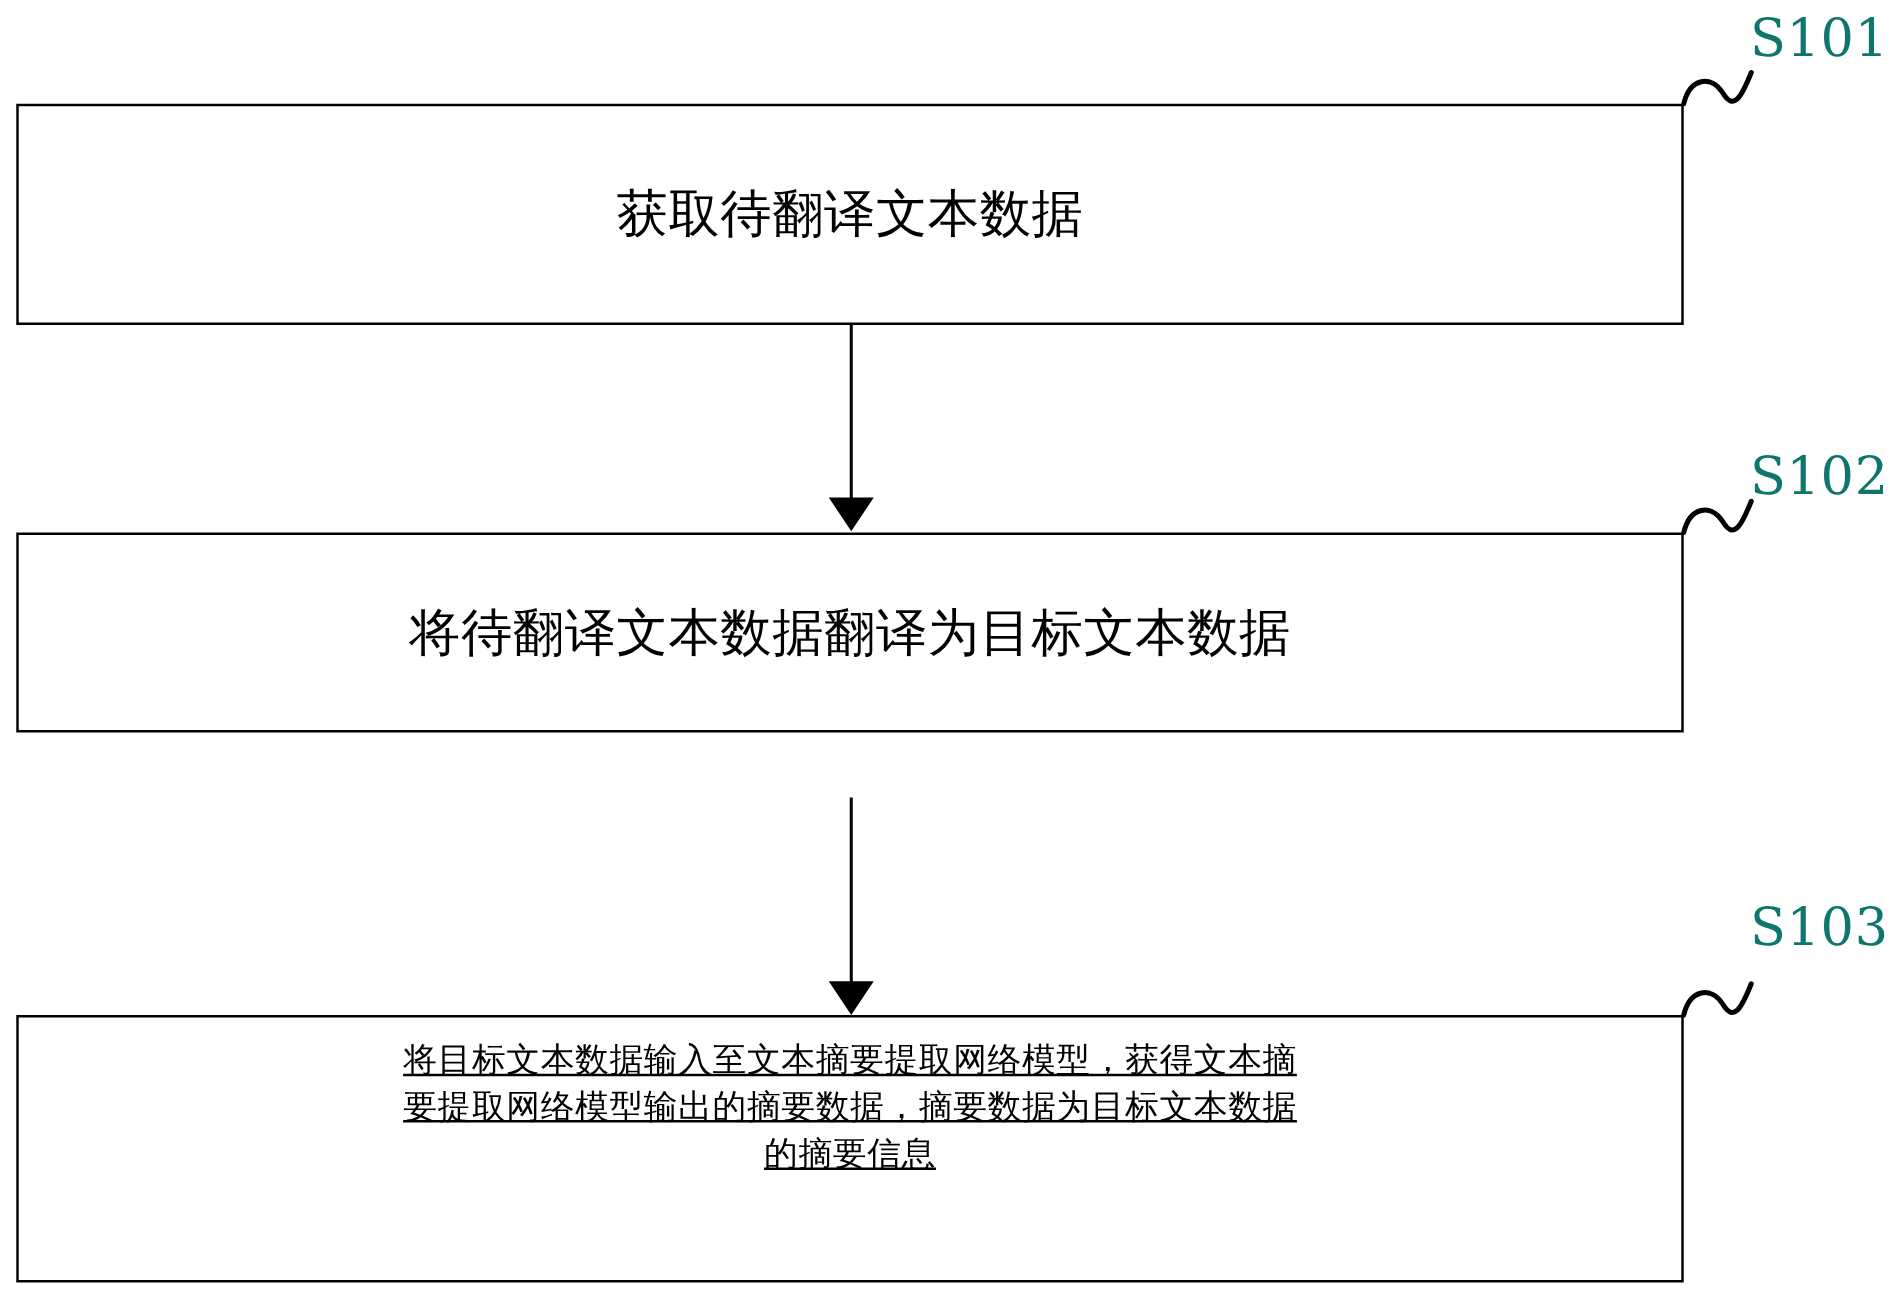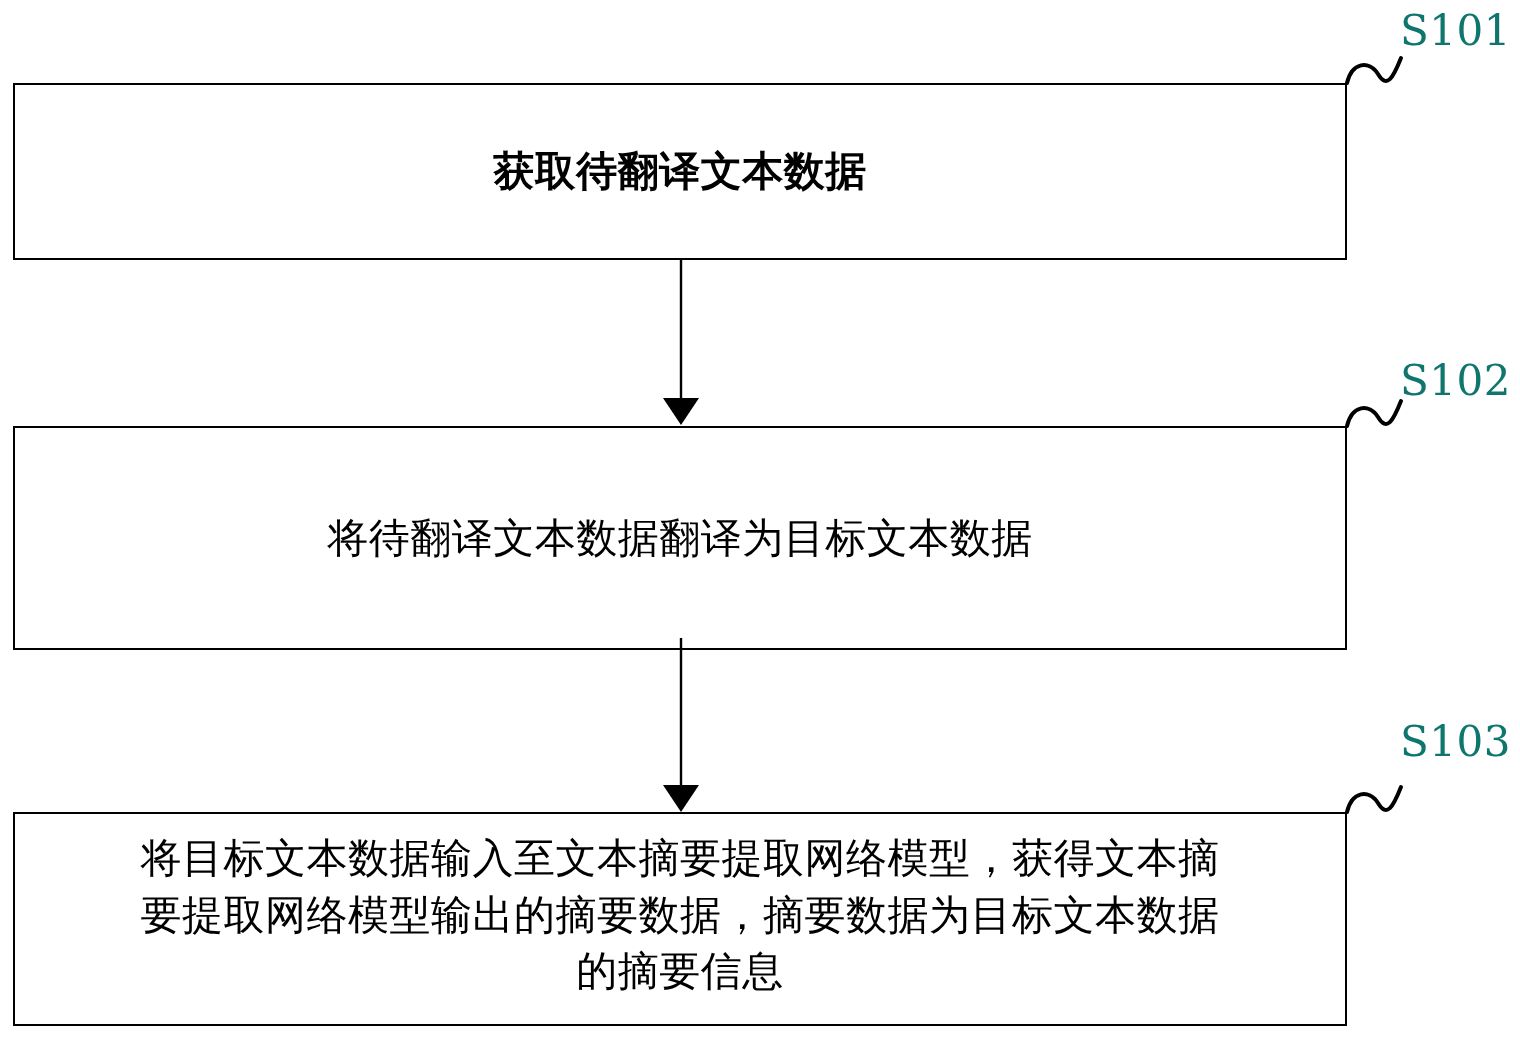--- a/index.html
+++ b/index.html
@@ -43,7 +43,6 @@
     top: 83px;
     width: 1334px;
     height: 177px;
-    font-weight: bold;
   }
   .box-1 .proc-text { font-size: 41px; }
 

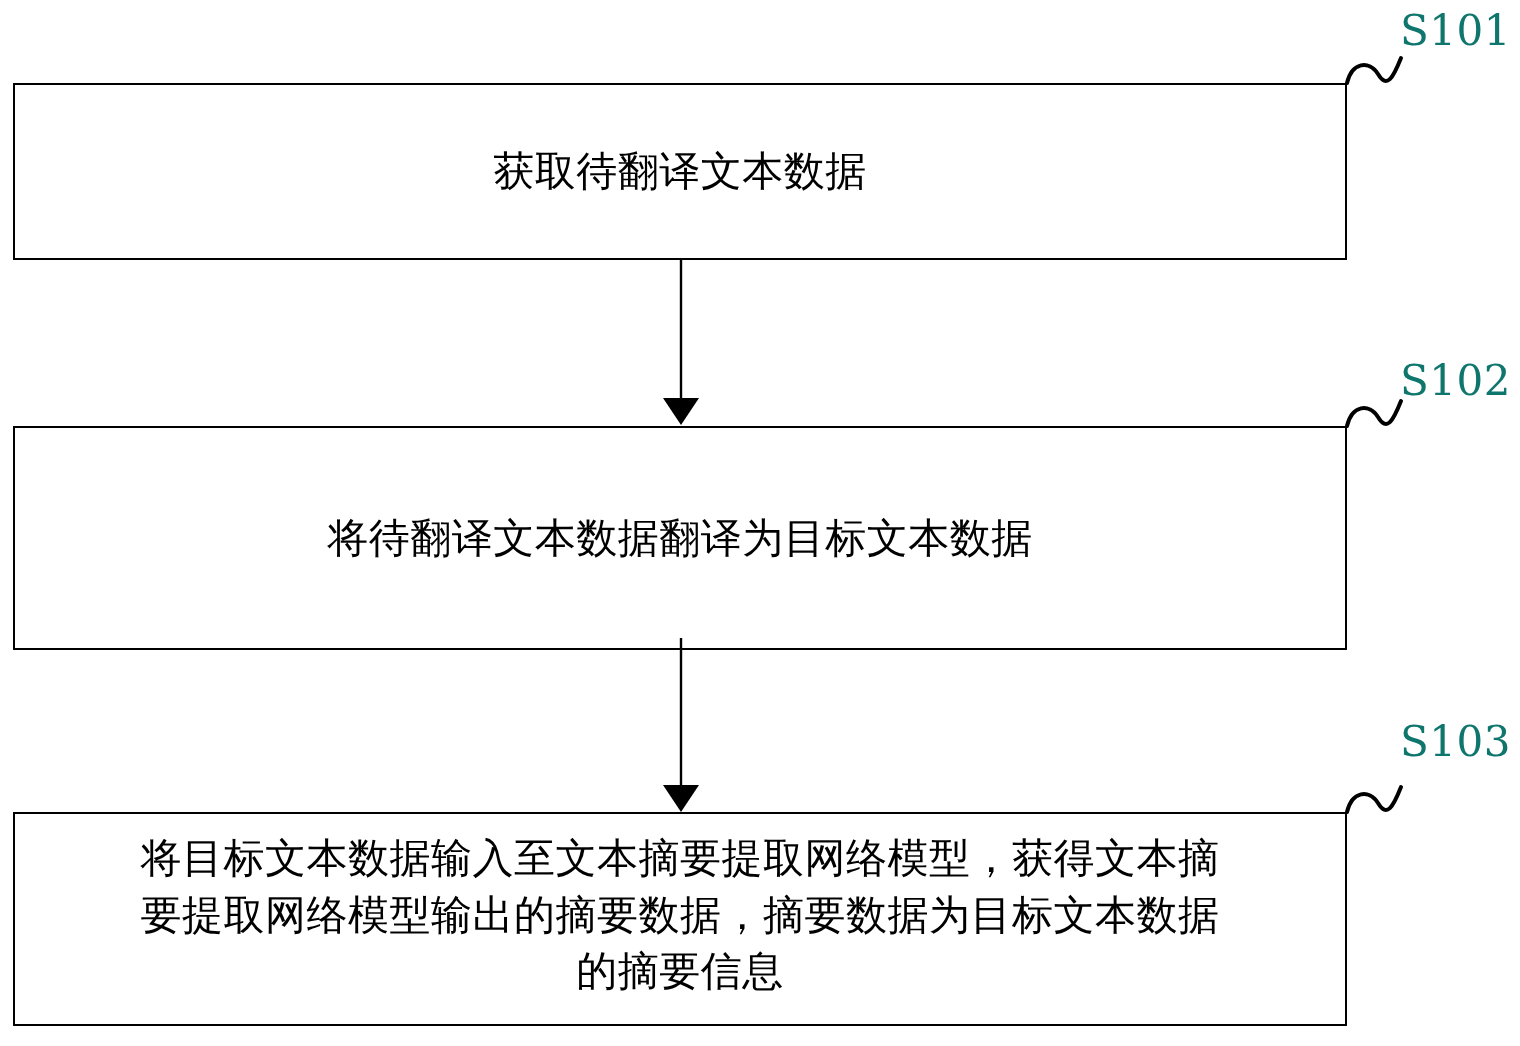--- a/index.html
+++ b/index.html
@@ -50,7 +50,7 @@
     left: 13px;
     top: 426px;
     width: 1334px;
-    height: 224px;
+    height: 160px;
   }
   .box-2 .proc-text { font-size: 41px; }
 

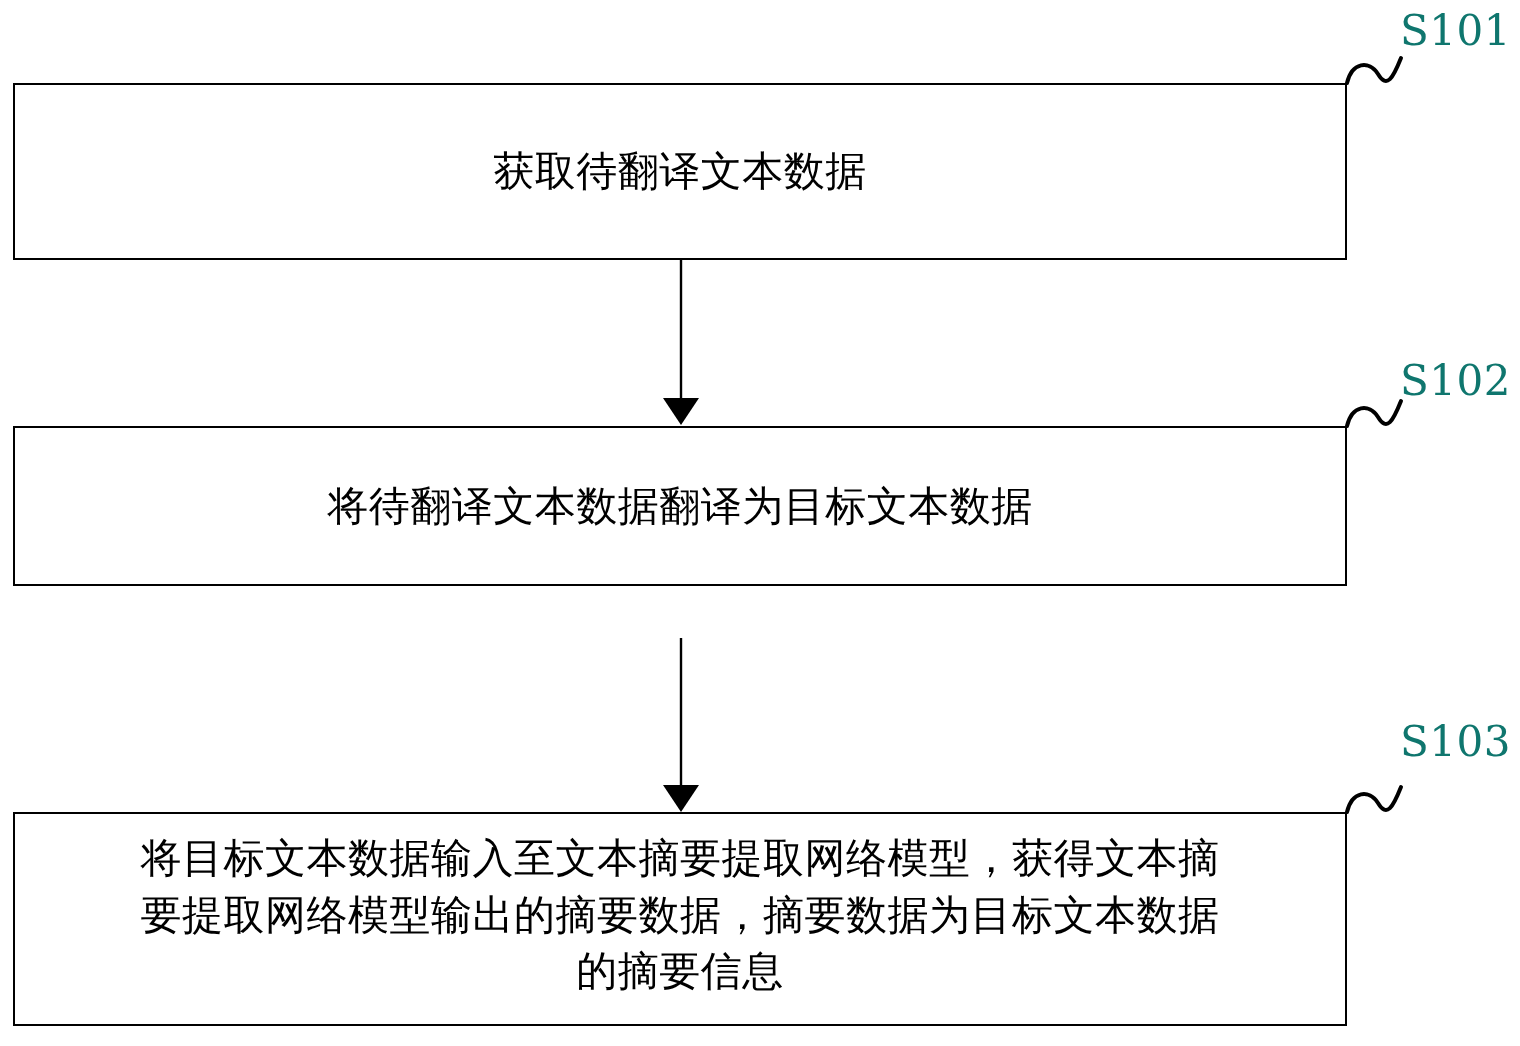--- a/index.html
+++ b/index.html
@@ -63,11 +63,12 @@
     padding-top: 16px;
   }
   .box-3 .proc-text {
-    font-size: 41px;
+    font-size: 27px;
     line-height: 1.38;
     width: 100%;
     padding: 0 10px;
     box-sizing: border-box;
+    text-decoration: underline;
   }
 
   

